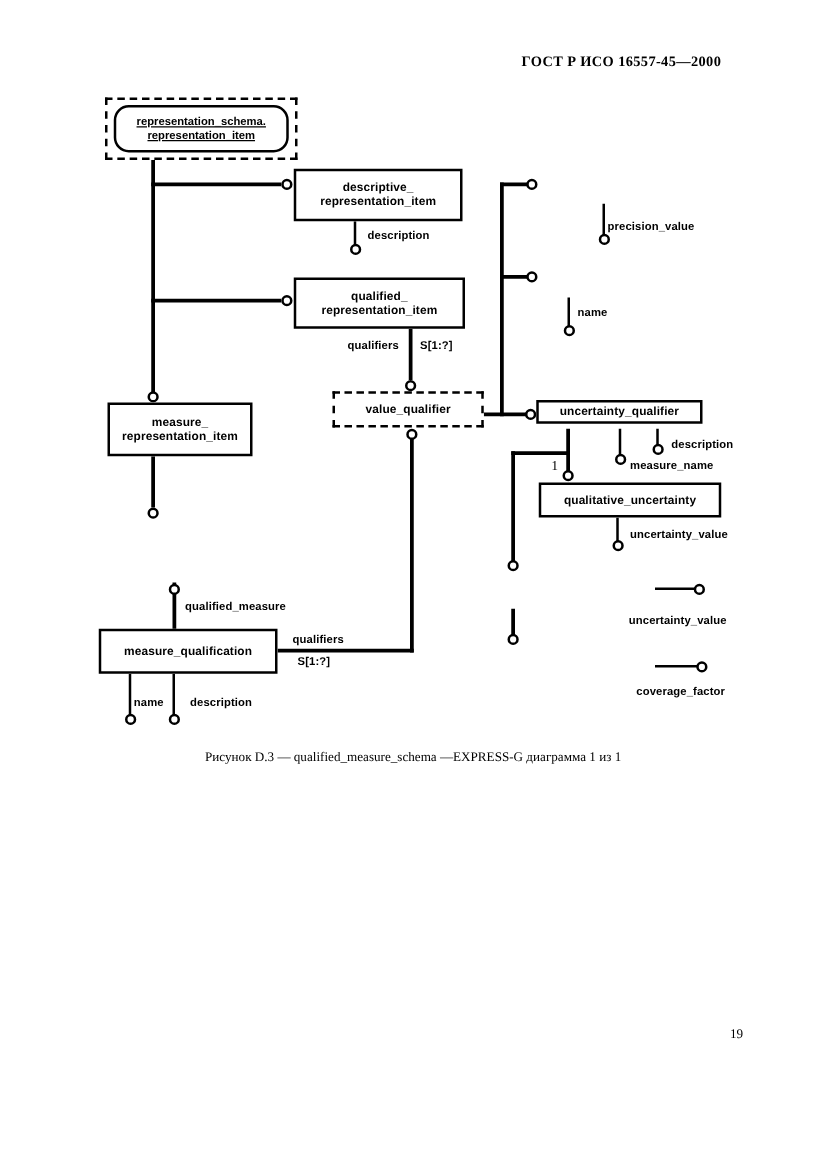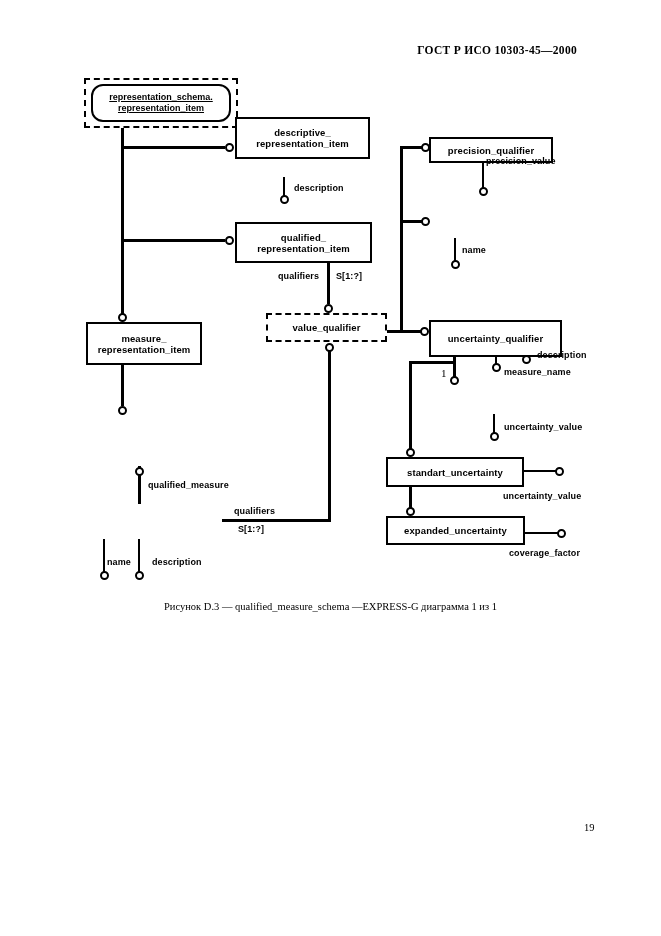--- a/index.html
+++ b/index.html
@@ -29,7 +29,7 @@
 
 <div class="page">
 
-  <div class="hdr">ГОСТ Р ИСО 10303-45—2000</div>
+  <div class="hdr">ГОСТ Р ИСО 16557-45—2000</div>
 
   <div class="ln" style="left:121px;top:127px;width:3px;height:191px"></div>
   <div class="ln" style="left:121px;top:146px;width:104px;height:3px"></div>

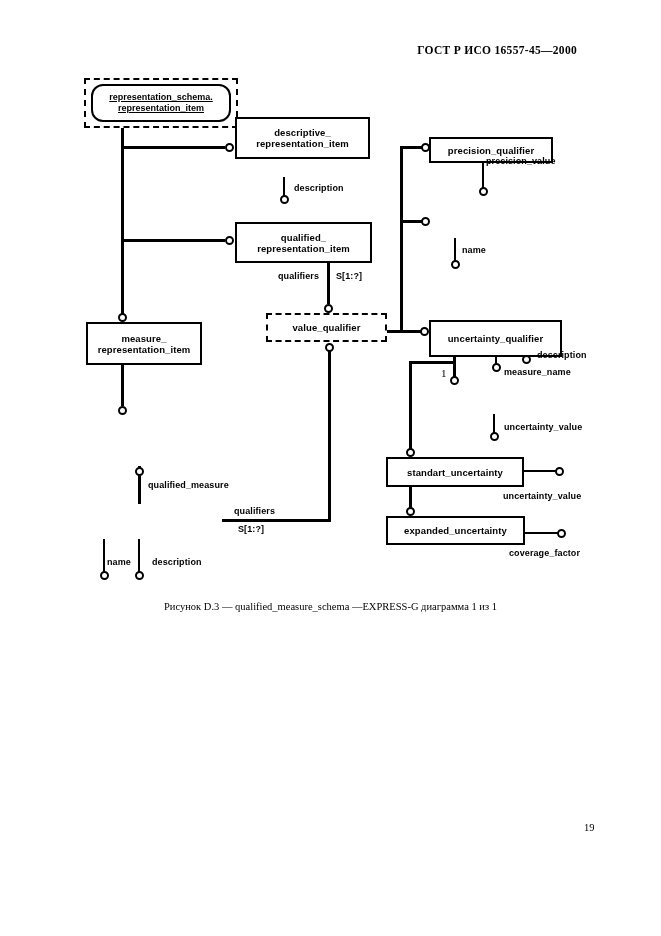--- a/index.html
+++ b/index.html
@@ -89,7 +89,7 @@
     </div>
   </div>
 
-  <div class="ebox" style="left:235px;top:117px;width:135px;height:42px">
+  <div class="ebox" style="left:235px;top:135px;width:135px;height:42px">
     <span>descriptive_</span>
     <span>representation_item</span>
   </div>

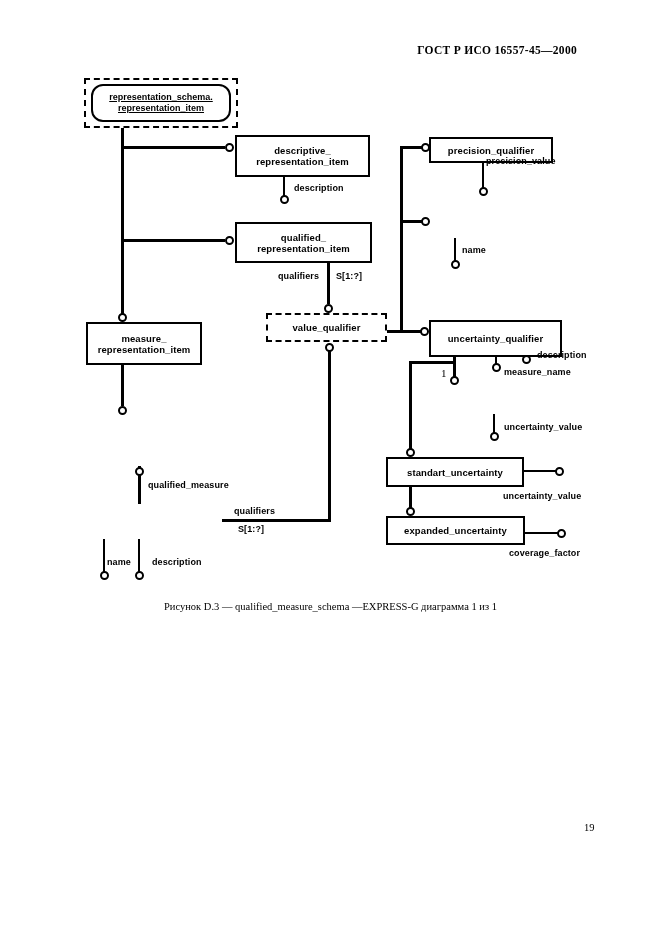--- a/index.html
+++ b/index.html
@@ -97,9 +97,6 @@
     <span>qualified_</span>
     <span>representation_item</span>
   </div>
-  <div class="ebox" style="left:429px;top:137px;width:124px;height:26px">
-    <span>precision_qualifier</span>
-  </div>
   <div class="ebox dash" style="left:266px;top:313px;width:121px;height:29px">
     <span>value_qualifier</span>
   </div>

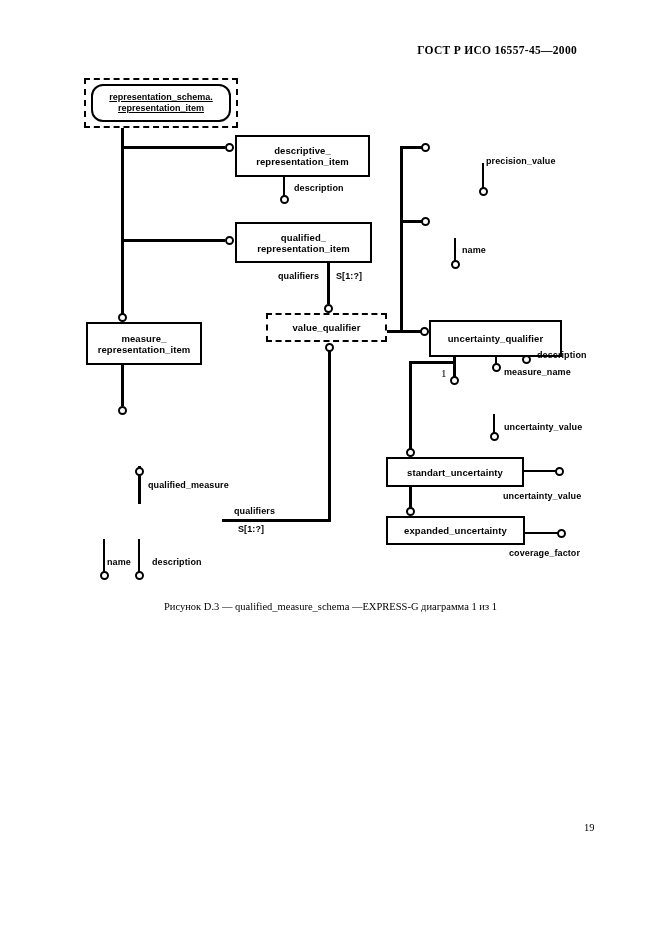--- a/index.html
+++ b/index.html
@@ -115,7 +115,7 @@
   </div>
 
   <div class="albl" style="left:294px;top:183px">description</div>
-  <div class="albl" style="left:486px;top:156px">precision_value</div>
+  <div class="albl" style="left:486px;top:176px">precision_value</div>
   <div class="albl" style="left:462px;top:245px">name</div>
   <div class="albl" style="left:278px;top:271px">qualifiers</div>
   <div class="albl" style="left:336px;top:271px">S[1:?]</div>

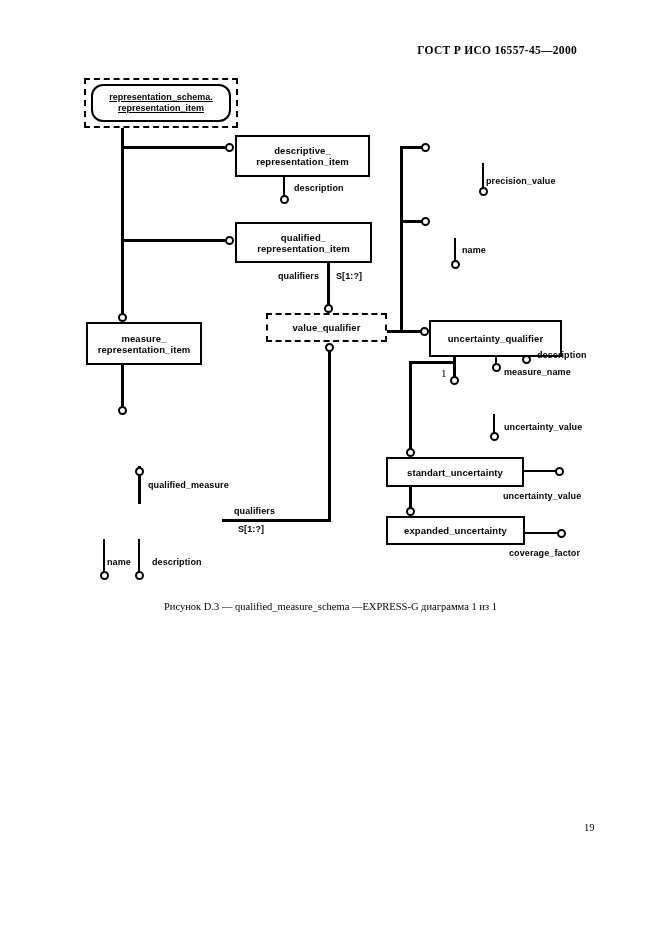--- a/index.html
+++ b/index.html
@@ -100,7 +100,7 @@
   <div class="ebox dash" style="left:266px;top:313px;width:121px;height:29px">
     <span>value_qualifier</span>
   </div>
-  <div class="ebox" style="left:429px;top:320px;width:133px;height:37px">
+  <div class="ebox" style="left:429px;top:320px;width:133px;height:19px">
     <span>uncertainty_qualifier</span>
   </div>
   <div class="ebox" style="left:386px;top:457px;width:138px;height:30px">

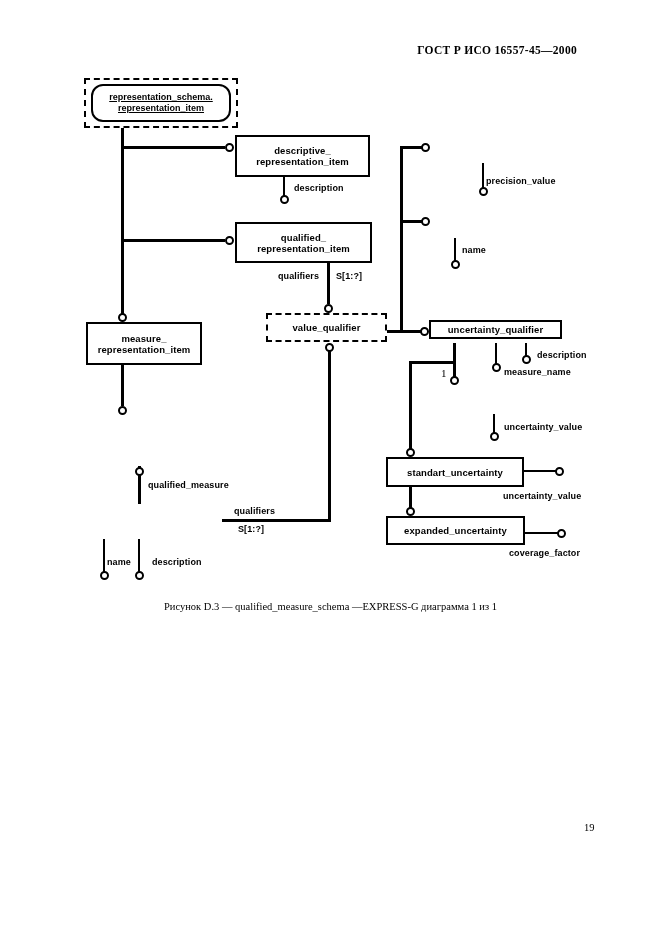--- a/index.html
+++ b/index.html
@@ -103,6 +103,9 @@
   <div class="ebox" style="left:429px;top:320px;width:133px;height:19px">
     <span>uncertainty_qualifier</span>
   </div>
+  <div class="ebox" style="left:431px;top:386px;width:146px;height:28px">
+    <span>qualitative_uncertainty</span>
+  </div>
   <div class="ebox" style="left:386px;top:457px;width:138px;height:30px">
     <span>standart_uncertainty</span>
   </div>

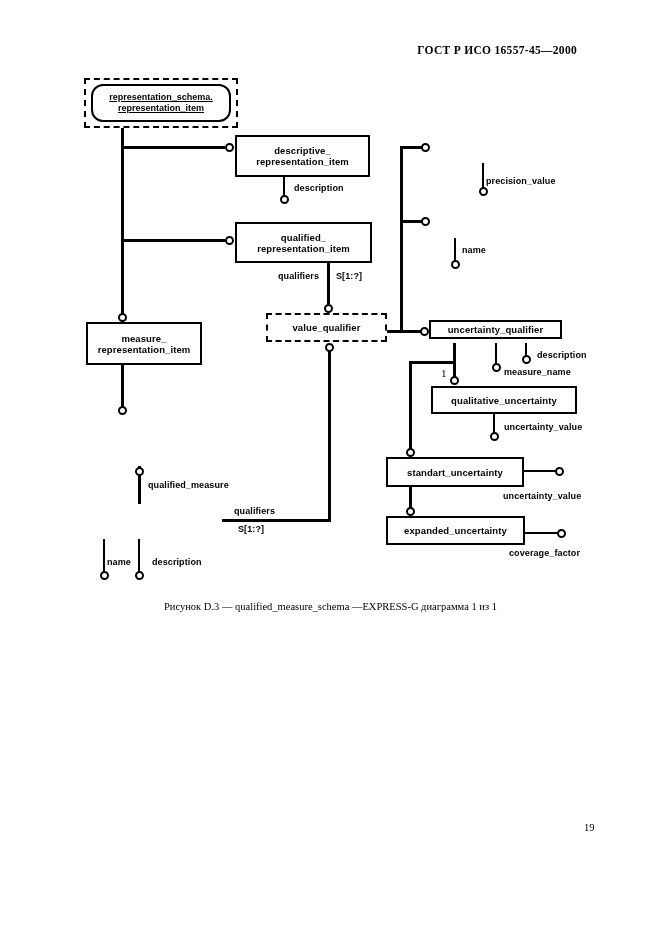--- a/index.html
+++ b/index.html
@@ -106,9 +106,6 @@
   <div class="ebox" style="left:431px;top:386px;width:146px;height:28px">
     <span>qualitative_uncertainty</span>
   </div>
-  <div class="ebox" style="left:386px;top:457px;width:138px;height:30px">
-    <span>standart_uncertainty</span>
-  </div>
   <div class="ebox" style="left:386px;top:516px;width:139px;height:29px">
     <span>expanded_uncertainty</span>
   </div>

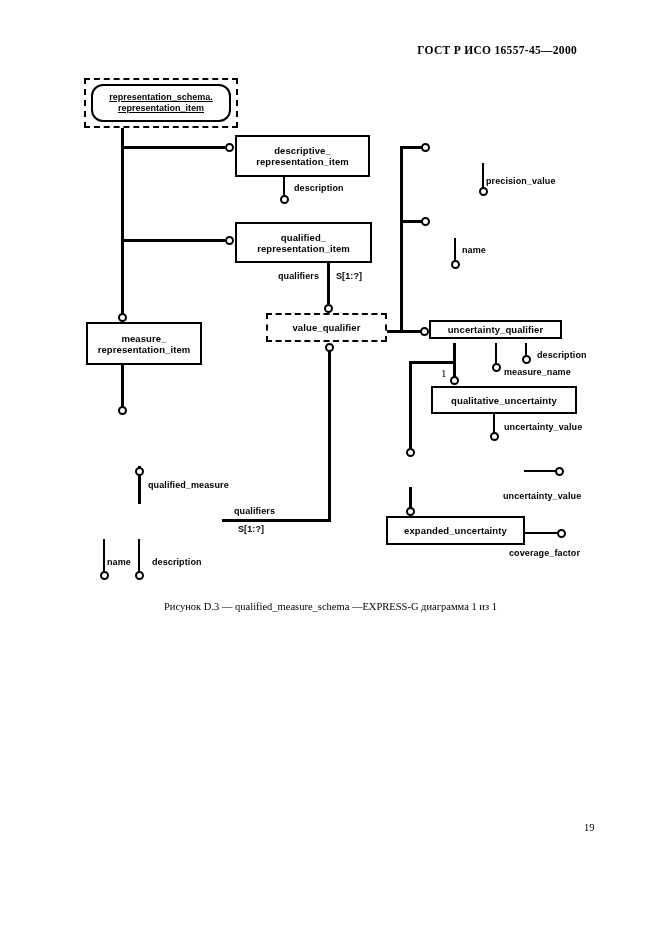--- a/index.html
+++ b/index.html
@@ -113,6 +113,9 @@
     <span>measure_</span>
     <span>representation_item</span>
   </div>
+  <div class="ebox" style="left:79px;top:503px;width:143px;height:36px">
+    <span>measure_qualification</span>
+  </div>
 
   <div class="albl" style="left:294px;top:183px">description</div>
   <div class="albl" style="left:486px;top:176px">precision_value</div>

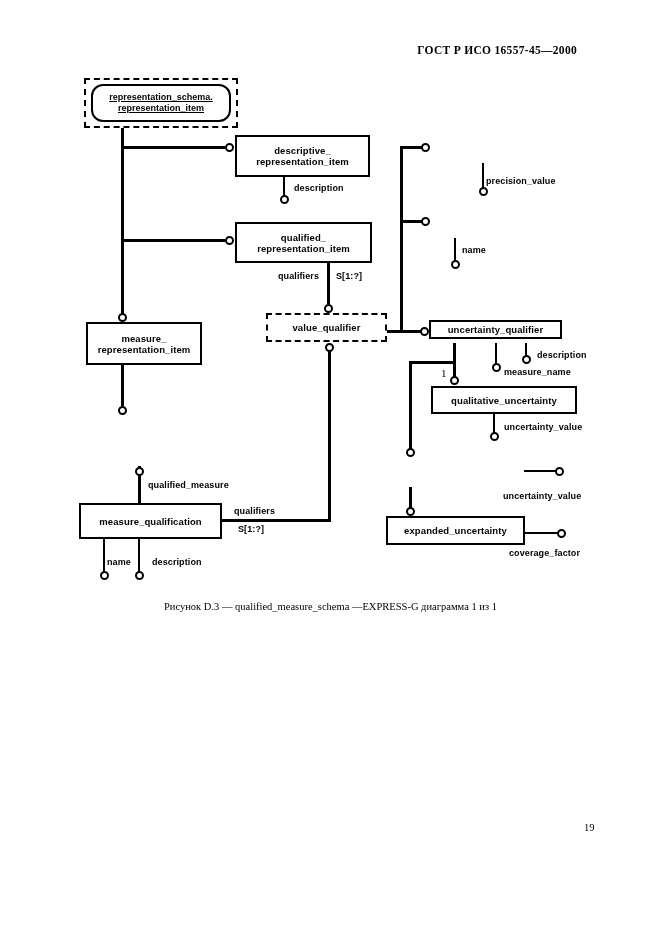--- a/index.html
+++ b/index.html
@@ -106,9 +106,6 @@
   <div class="ebox" style="left:431px;top:386px;width:146px;height:28px">
     <span>qualitative_uncertainty</span>
   </div>
-  <div class="ebox" style="left:386px;top:516px;width:139px;height:29px">
-    <span>expanded_uncertainty</span>
-  </div>
   <div class="ebox" style="left:86px;top:322px;width:116px;height:43px">
     <span>measure_</span>
     <span>representation_item</span>

